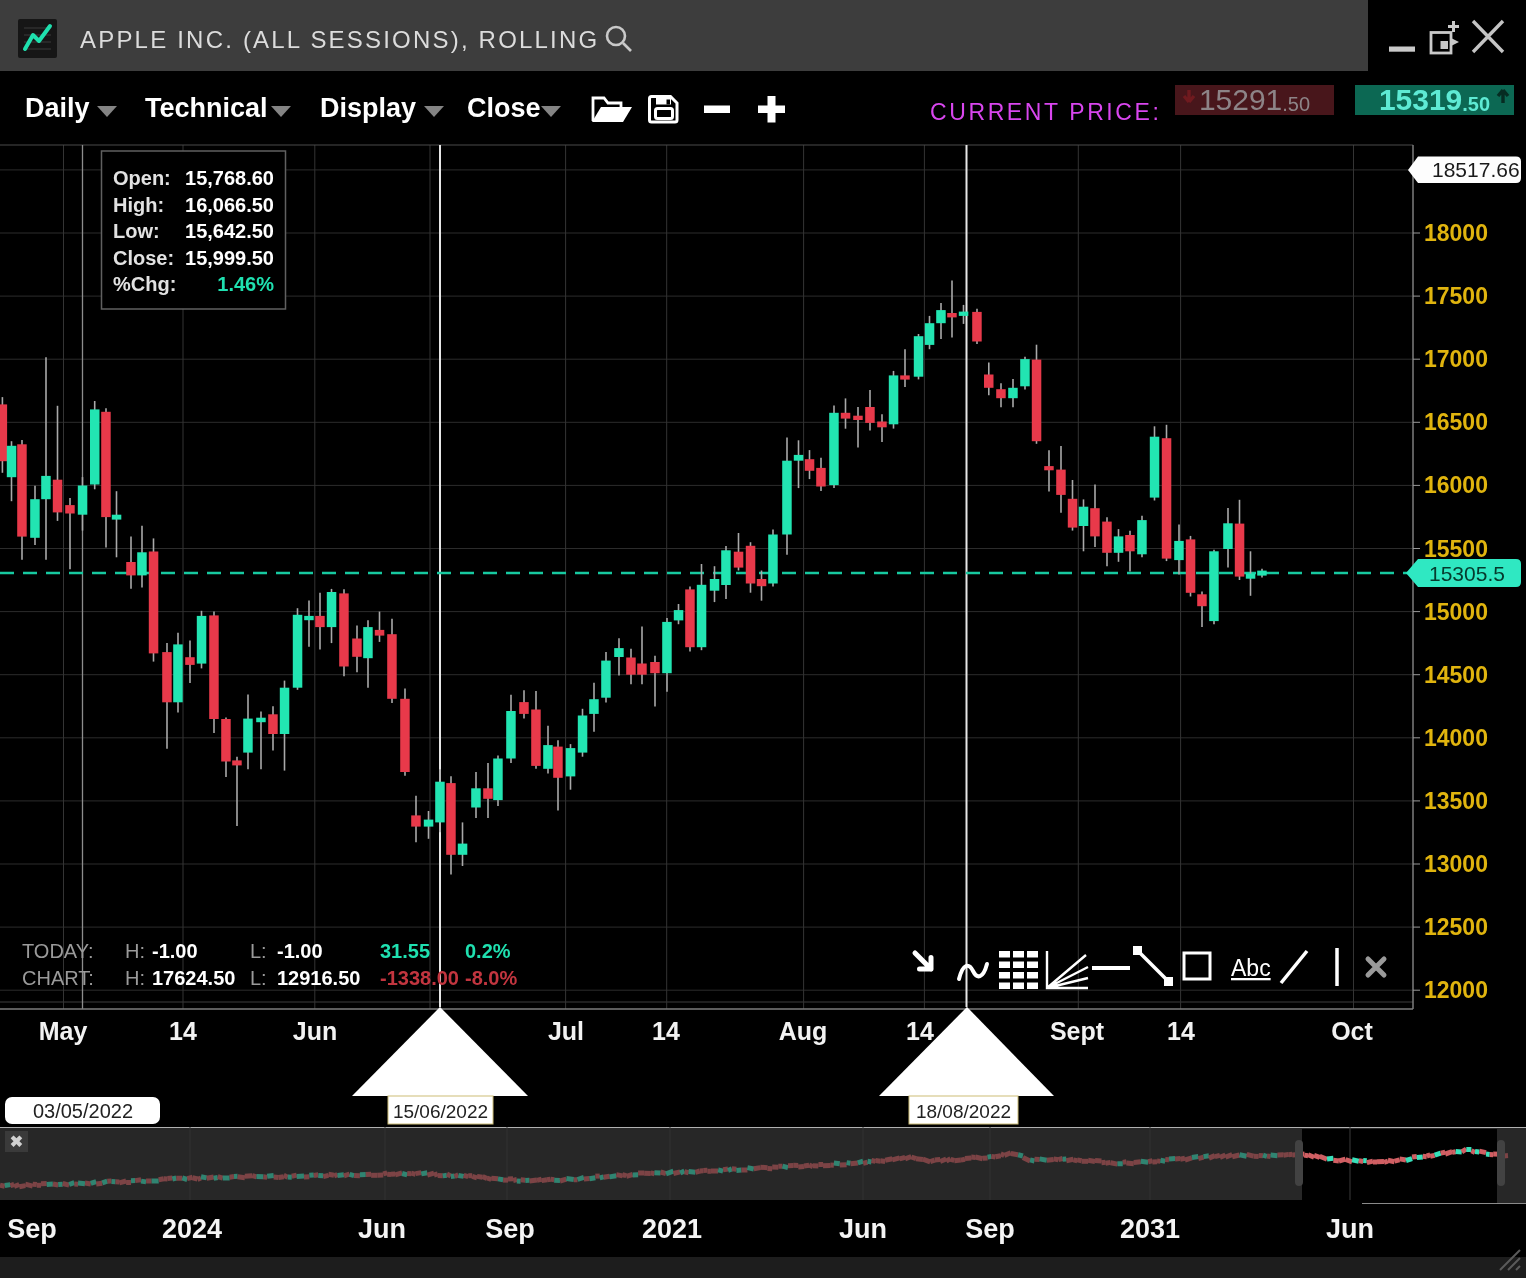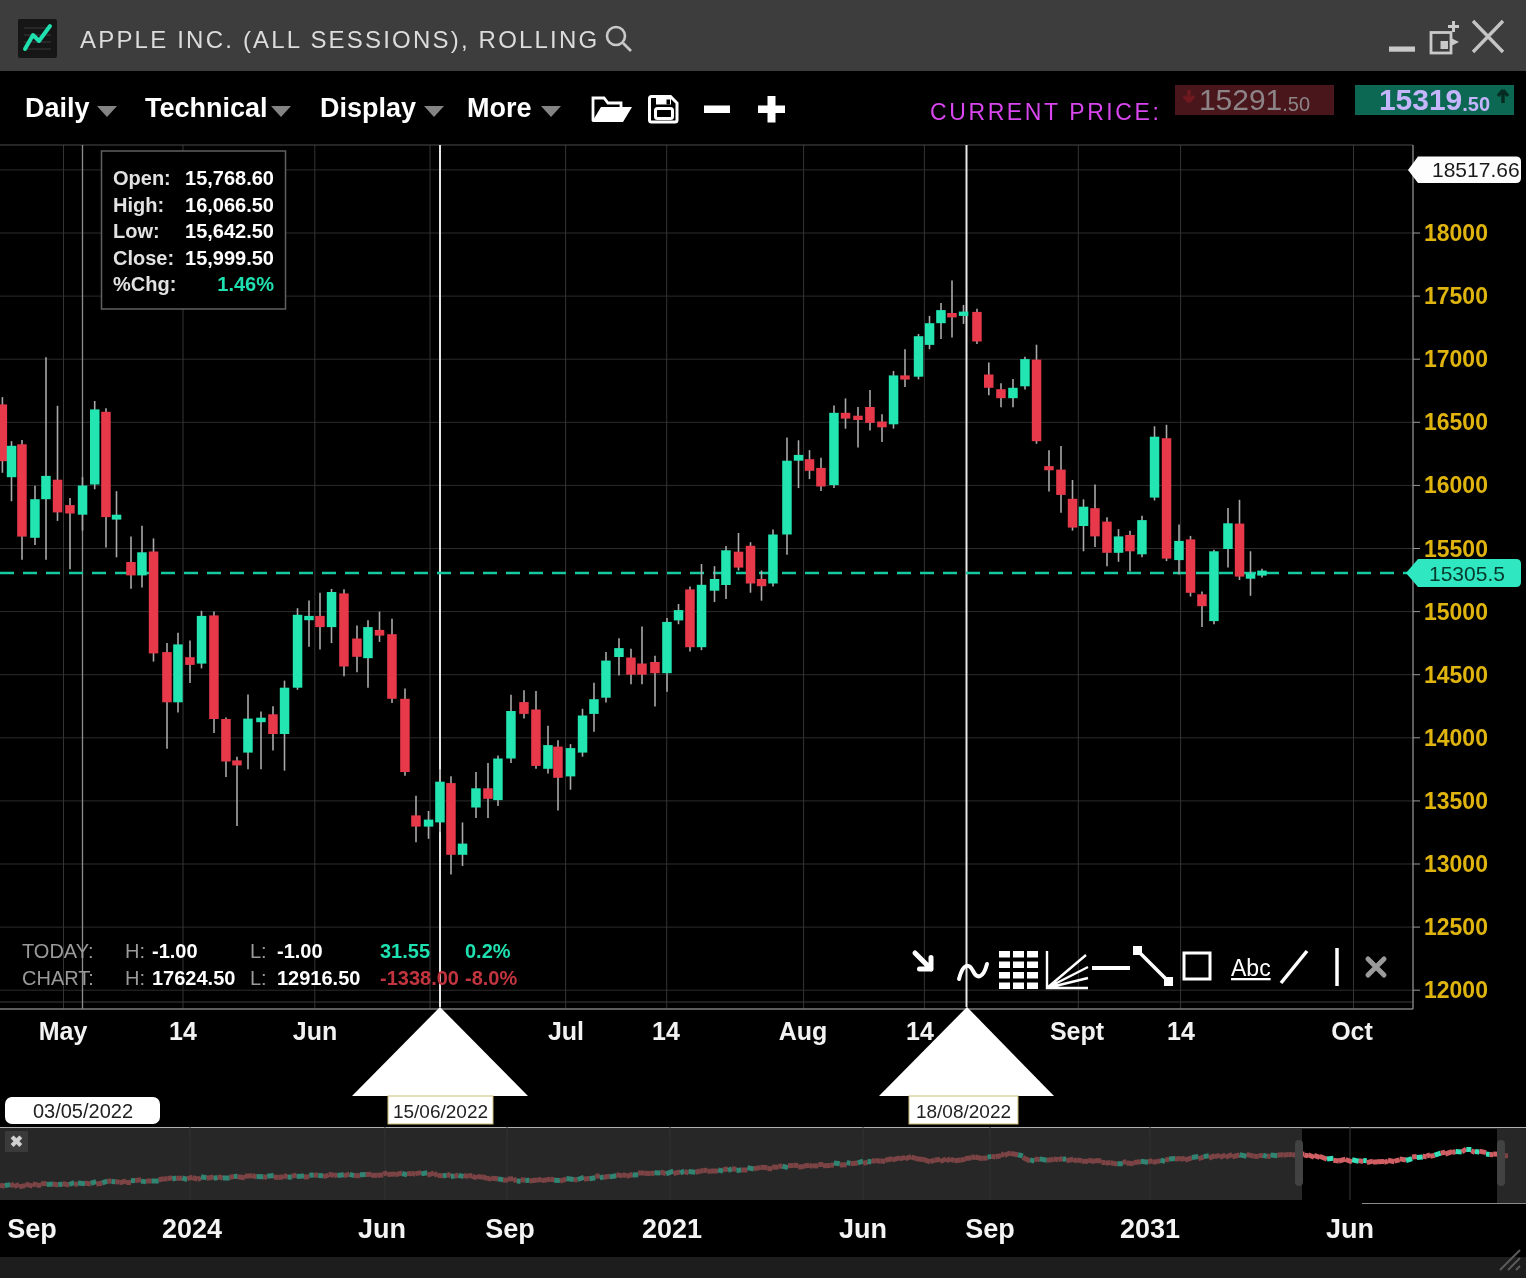--- a/index.html
+++ b/index.html
@@ -3,7 +3,7 @@
 <style>
 *{margin:0;padding:0;box-sizing:border-box}
 body{width:1526px;height:1278px;background:#000;font-family:"Liberation Sans",sans-serif;overflow:hidden;position:relative}
-.titlebar{position:absolute;left:0;top:0;width:1526px;height:71px;background:#3d3d3d}
+.titlebar{position:absolute;left:0;top:0;width:1368px;height:71px;background:#3d3d3d}
 .appicon{position:absolute;left:18px;top:19px;width:39px;height:39px;background:#161616;border-radius:2px}
 .title{position:absolute;left:80px;top:26px;font-size:24px;letter-spacing:2.2px;color:#dcdcdc}
 .menubar{position:absolute;left:0;top:71px;width:1526px;height:72px;background:#000}

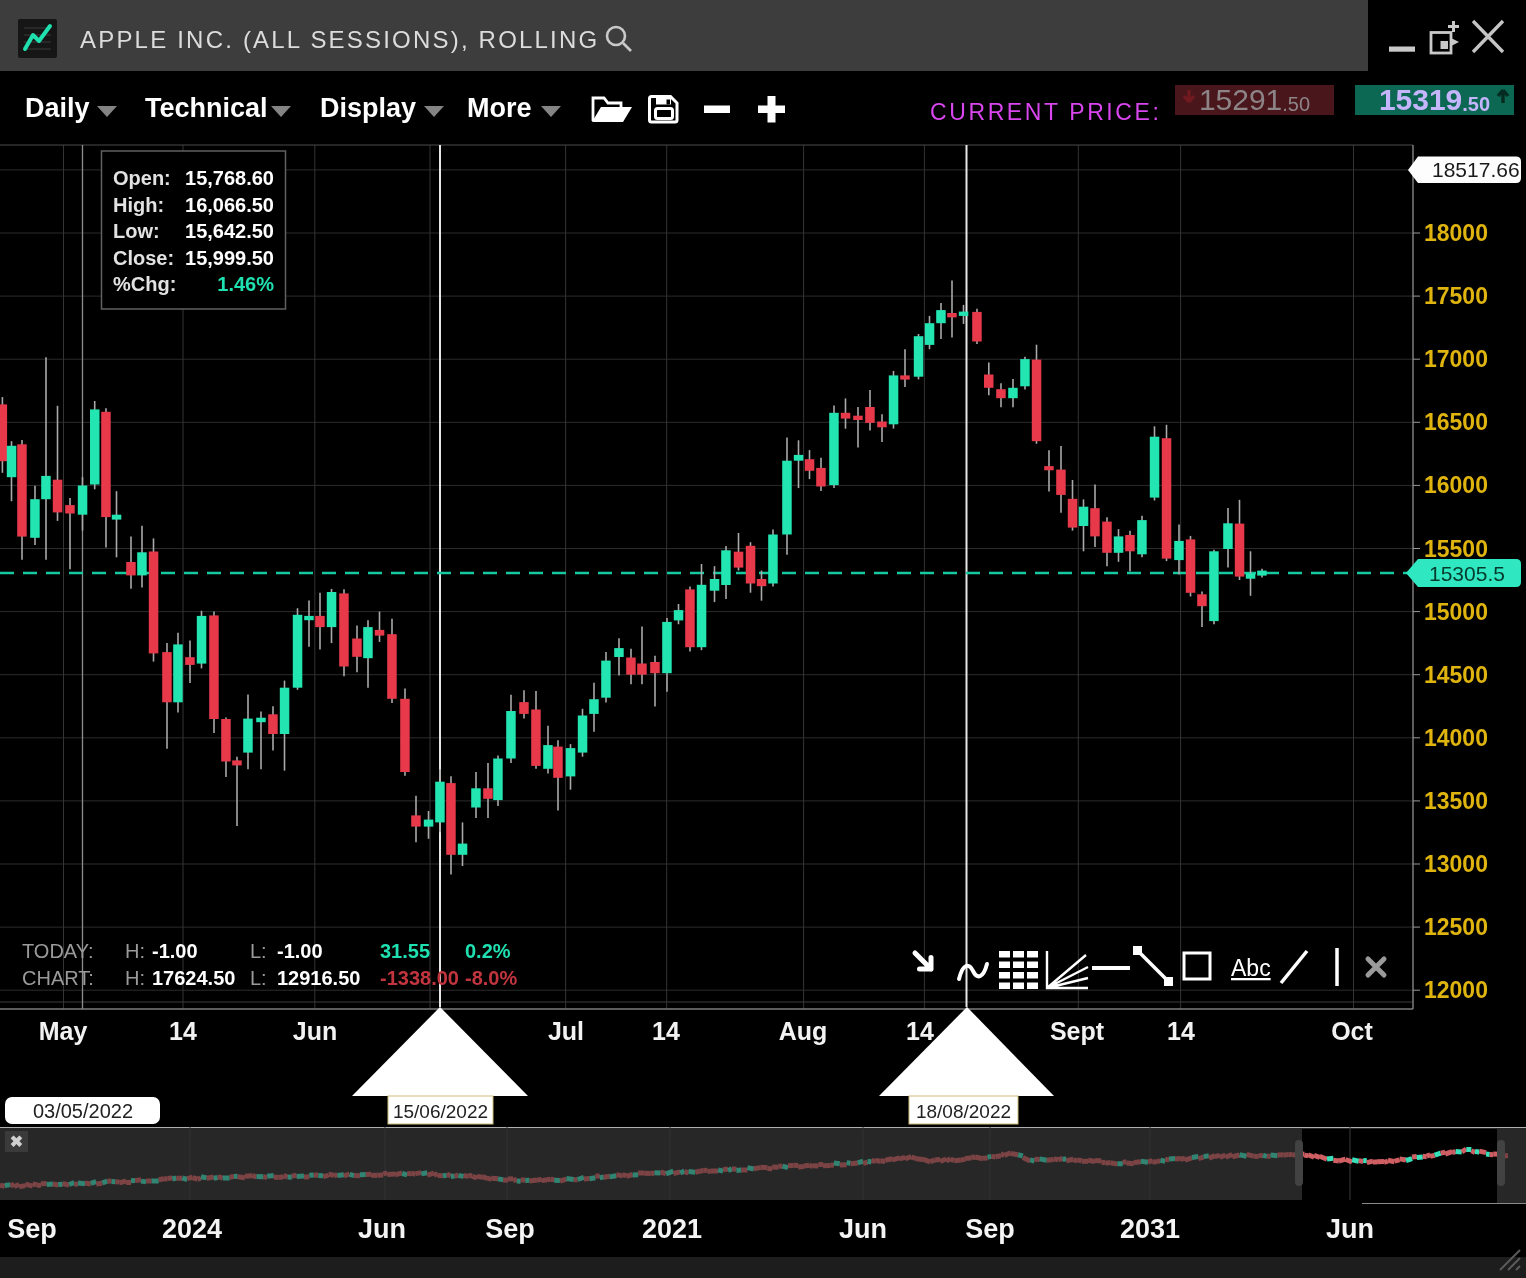--- a/index.html
+++ b/index.html
@@ -49,7 +49,7 @@
 <span class="mi" style="left:25px">Daily</span>
 <span class="mi" style="left:145px">Technical</span>
 <span class="mi" style="left:320px">Display</span>
-<span class="mi" style="left:467px">More</span>
+<span class="mi" style="left:467px">Close</span>
 <svg style="position:absolute;left:0;top:0" width="928" height="72">
 <polygon points="97,35 117,35 107,46" fill="#848484"></polygon>
 <polygon points="271,35 291,35 281,46" fill="#848484"></polygon>

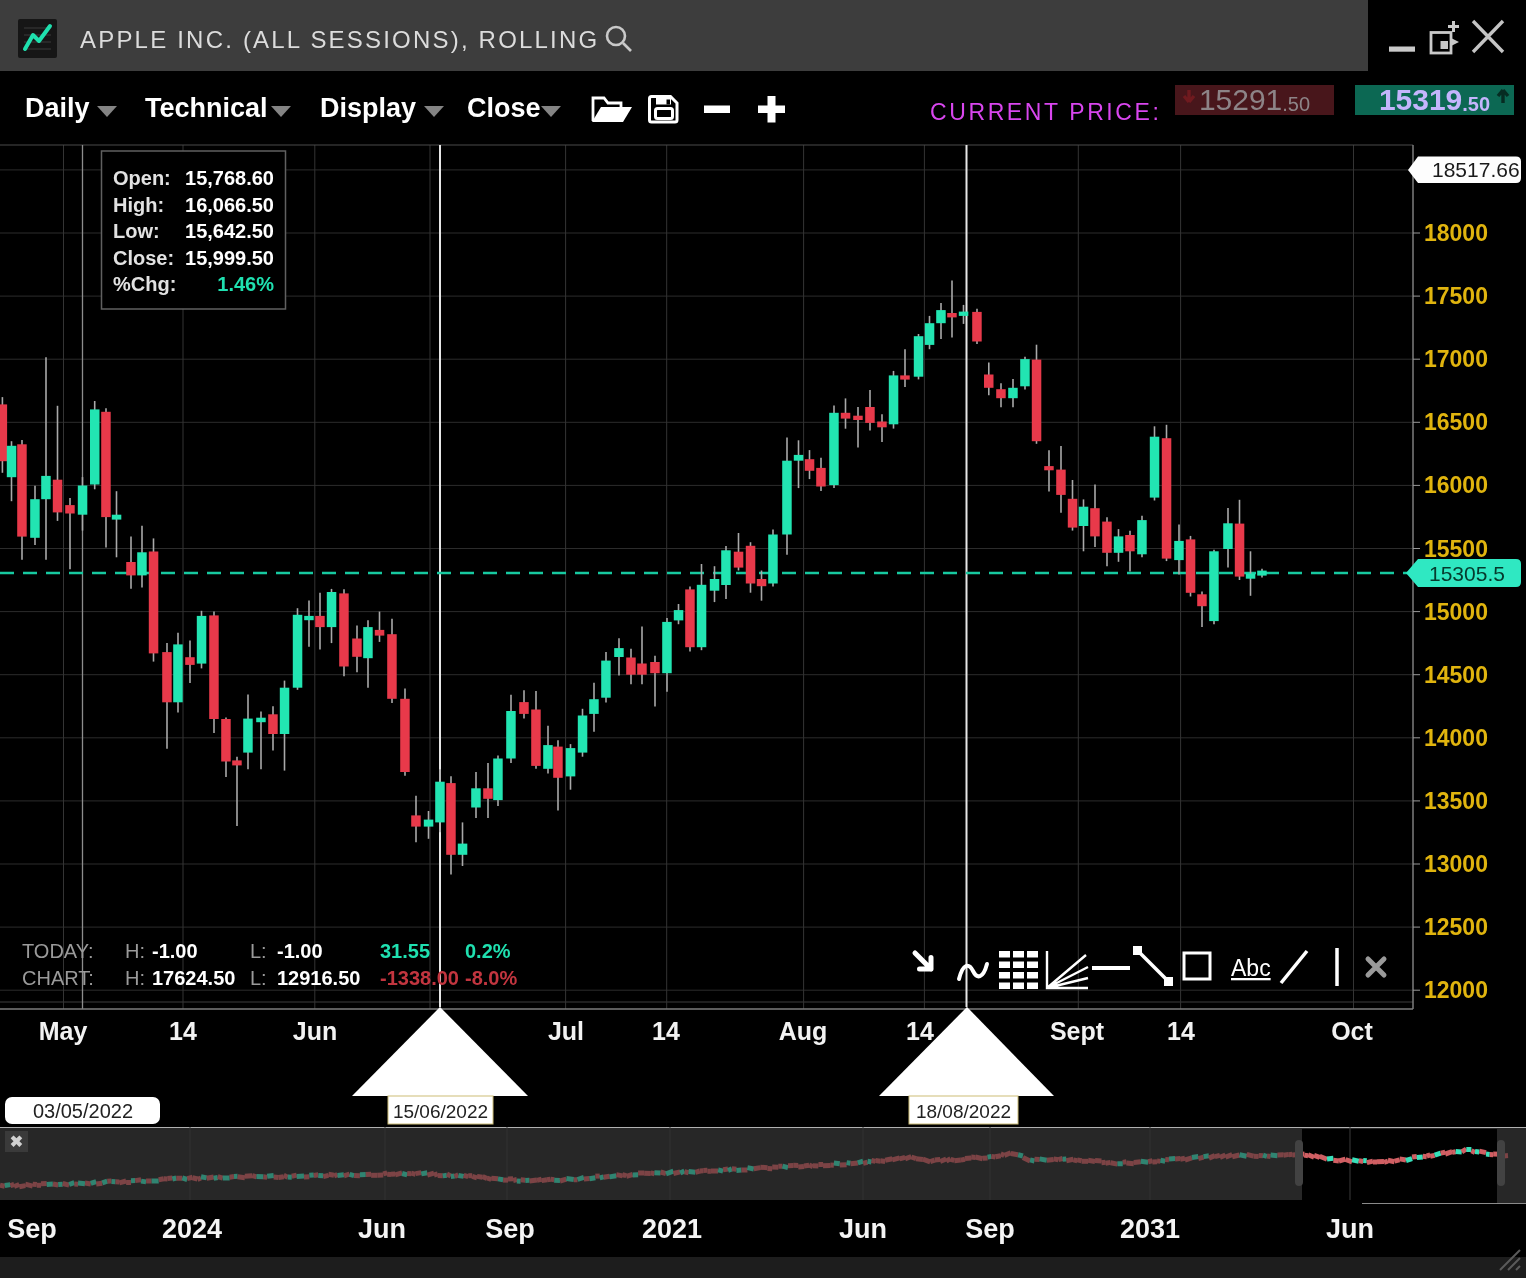--- a/index.html
+++ b/index.html
@@ -11,7 +11,7 @@
 .cp{position:absolute;left:930px;top:28px;font-size:23px;letter-spacing:2.6px;color:#d946ef}
 .pricebox{position:absolute;top:14px;height:30px;font-size:30px;display:flex;align-items:center;justify-content:center}
 .pb-red{left:1175px;width:159px;background:#48161b;color:#8d8487}
-.pb-green{left:1355px;width:159px;background:#0c6853;color:#c4b5fd;font-weight:bold}
+.pb-green{left:1355px;width:159px;background:#0c6853;color:#5eead4;font-weight:bold}
 .chart{position:absolute;left:0;top:143px;width:1526px;height:989px;background:#000}
 .mini{position:absolute;left:0;top:1127px;width:1526px;height:77px;background:#272727;border-top:1.5px solid #b0b0b0;border-bottom:1.5px solid #8a8a8a}
 .minisel{position:absolute;left:1302px;top:1129px;width:195px;height:74px;background:#000}

